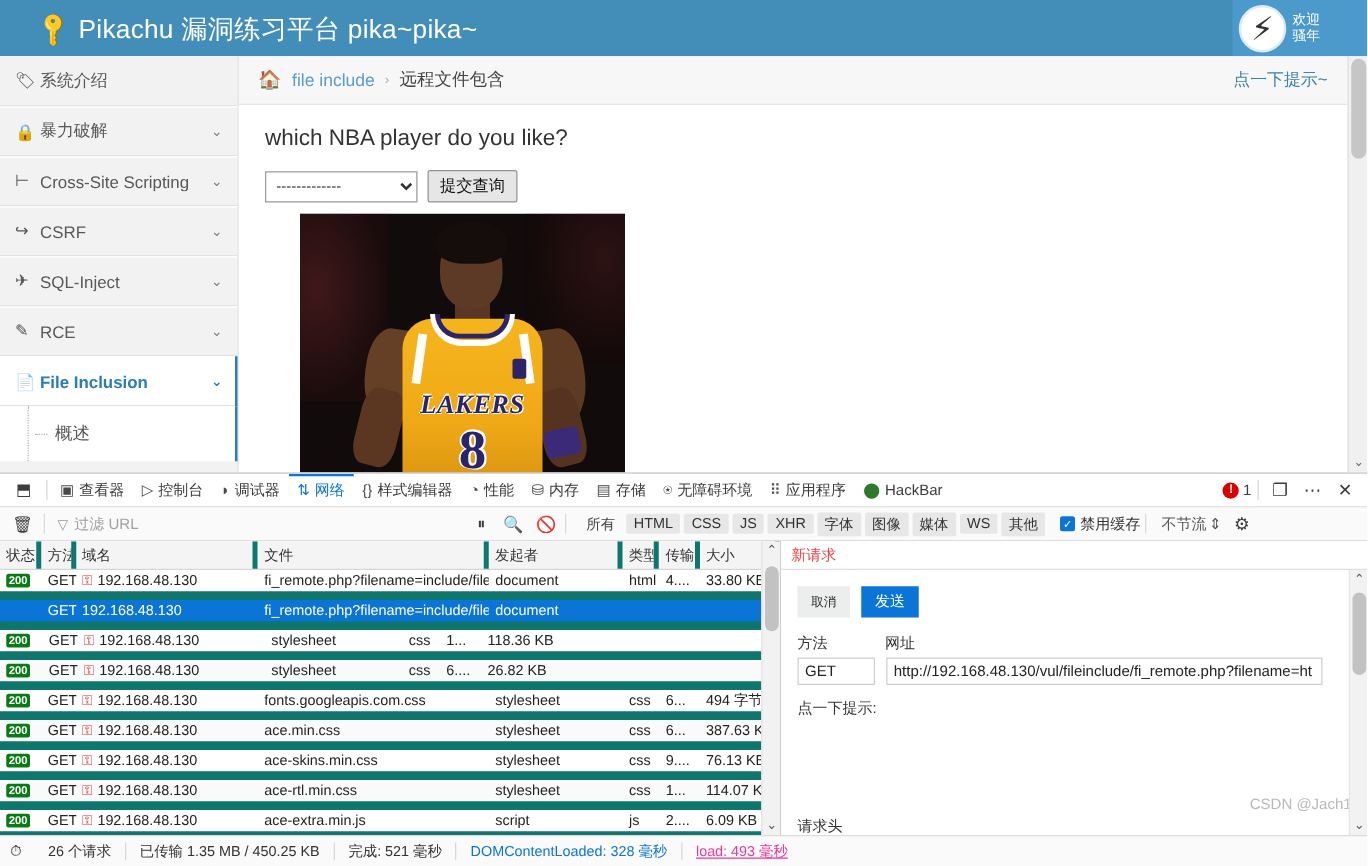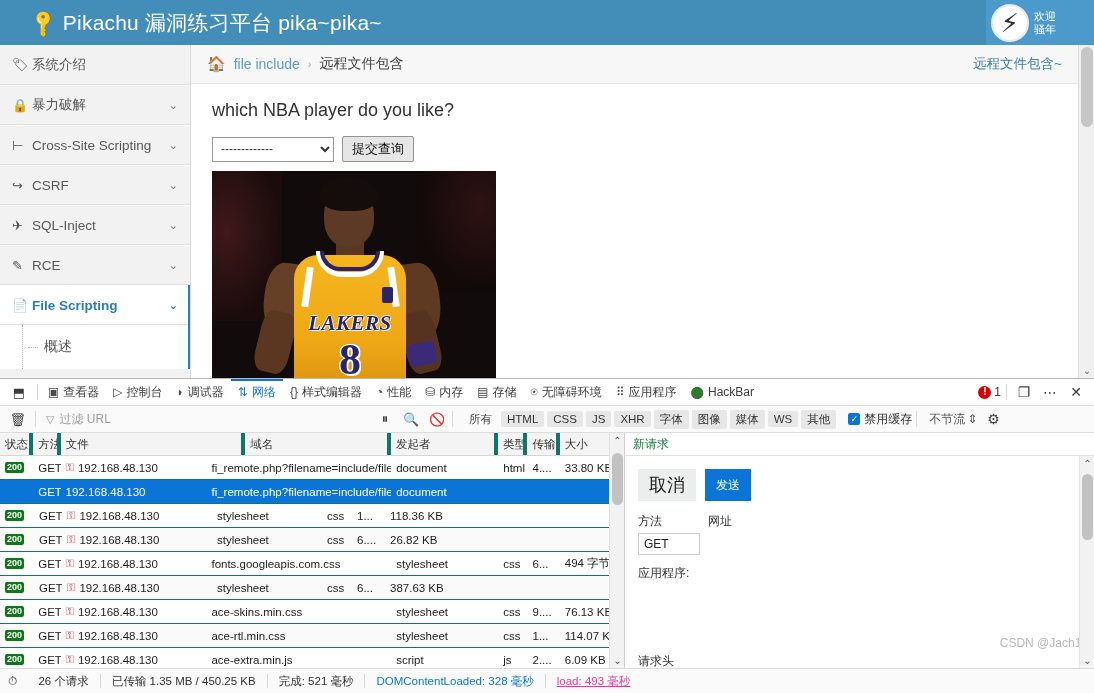--- a/index.html
+++ b/index.html
@@ -291,7 +291,7 @@
     <span class="crumb-link">file include</span>
     <span class="crumb-sep">›</span>
     <span class="crumb-cur">远程文件包含</span>
-    <span class="hint-link">远程文件包含~</span>
+    <span class="hint-link">点一下提示~</span>
   </div>
 
   <div class="content">

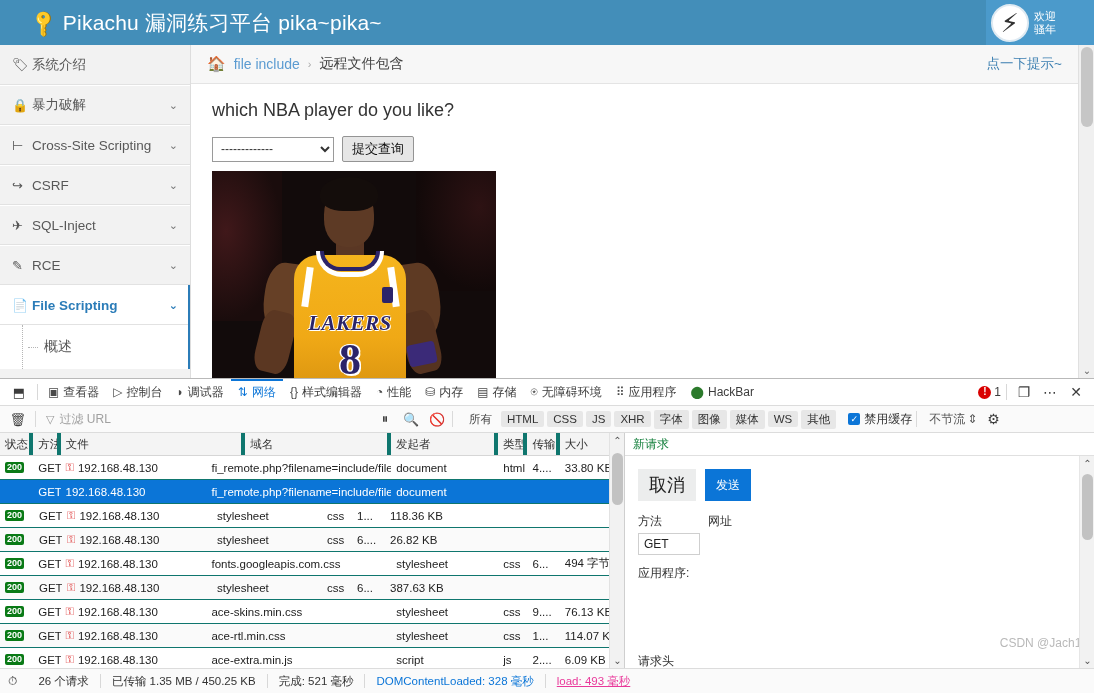--- a/index.html
+++ b/index.html
@@ -276,7 +276,7 @@
     </div>
     <div class="nav-item active">
       <span class="ic">📄</span>
-      <span class="lbl">File Scripting</span>
+      <span class="lbl">File Inclusion</span>
       <span class="chev">⌄</span>
     </div>
     <div class="nav-sub">

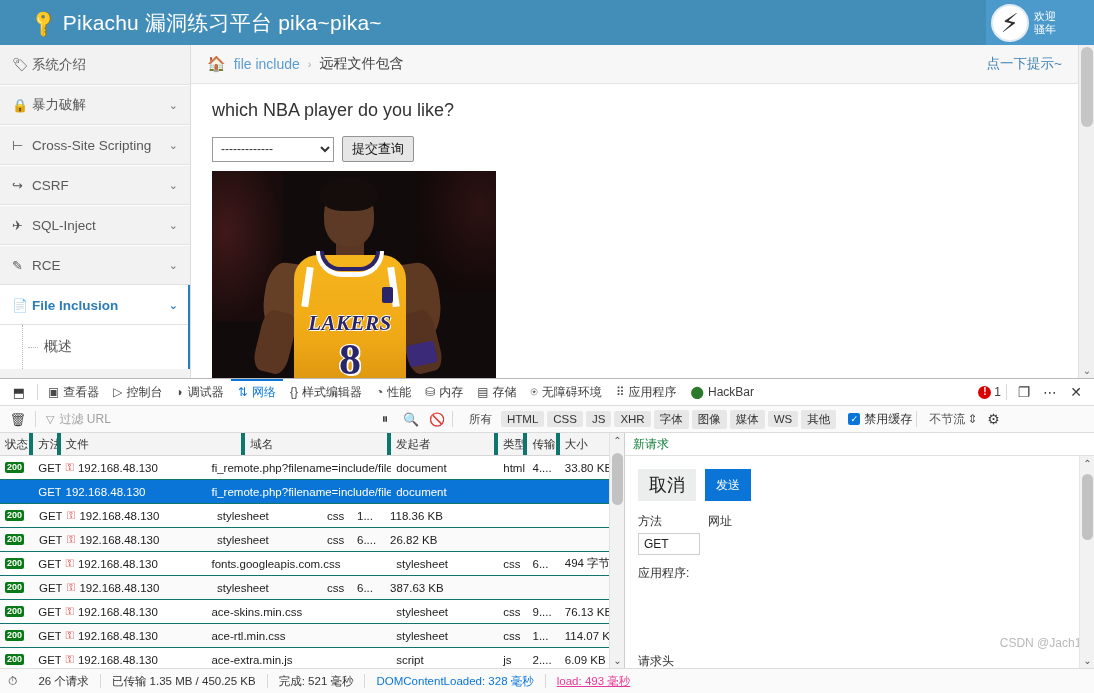--- a/index.html
+++ b/index.html
@@ -89,7 +89,7 @@
   }
 
   
-  .photo { position:relative; width:284px; height:221px; margin-top:9px; background:#120b0b; overflow:hidden; }
+  .photo { position:relative; width:260px; height:221px; margin-top:9px; background:#120b0b; overflow:hidden;margin-left:28px; }
   .ph-bg-l { position:absolute; left:0; top:0; width:70px; height:150px; background:radial-gradient(ellipse at 20% 40%, #40181a 0%, #1a0c0c 70%); }
   .ph-bg-r { position:absolute; right:0; top:0; width:80px; height:120px; background:radial-gradient(ellipse at 80% 30%, #2d1213 0%, #120909 70%); }
   .ph-head { position:absolute; left:112px; top:14px; width:50px; height:62px; background:#5d3a25; border-radius:47% 47% 44% 44%; }

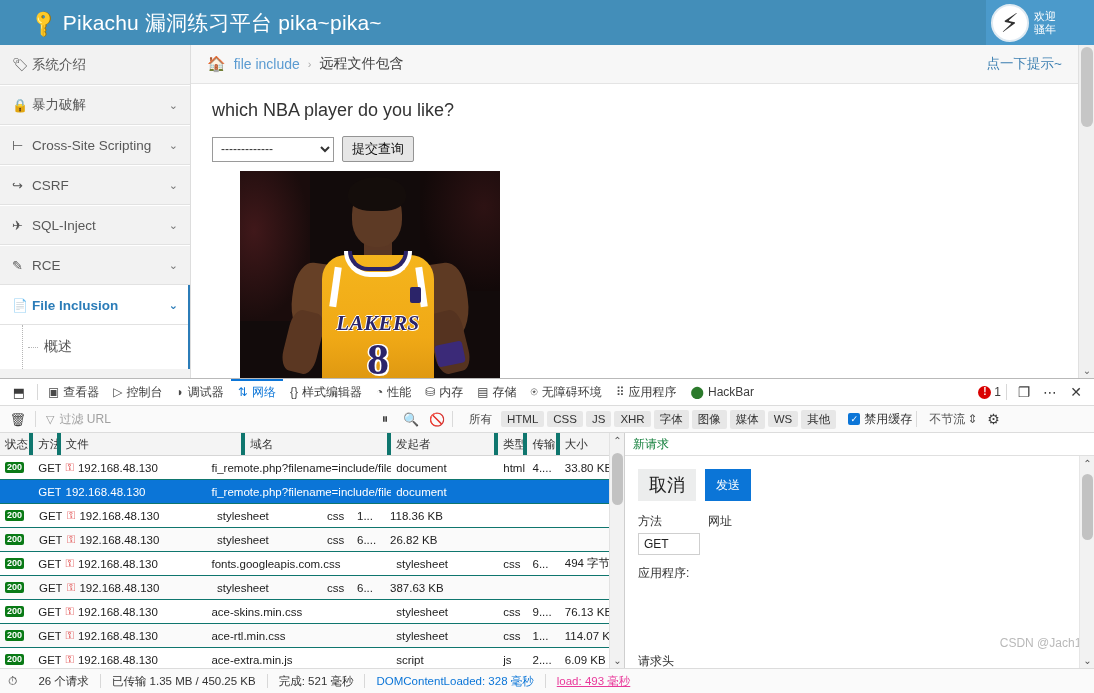--- a/index.html
+++ b/index.html
@@ -437,8 +437,8 @@
       <div class="net-head">
         <div class="c c-status">状态</div>
         <div class="c c-method">方法</div>
+        <div class="c c-domain">域名</div>
         <div class="c c-file">文件</div>
-        <div class="c c-domain">域名</div>
         <div class="c c-initiator">发起者</div>
         <div class="c c-type">类型</div>
         <div class="c c-transfer">传输</div>

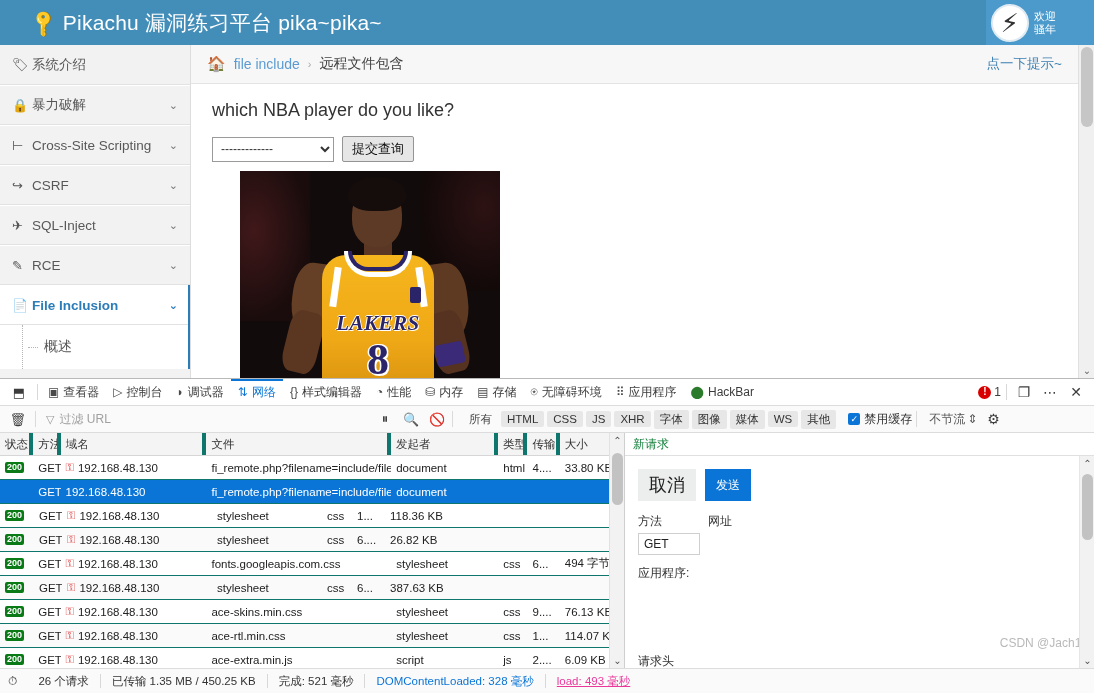--- a/index.html
+++ b/index.html
@@ -189,7 +189,7 @@
   .ns-dn { position:absolute; left:0; bottom:2px; width:15px; text-align:center; font-size:10px; color:#555; }
 
   .req-pane { flex:1; position:relative; background:#fff; overflow:hidden; }
-  .req-title { height:23px; display:flex; align-items:center; padding-left:8px; border-bottom:1px solid #e0e0e0; color:#15803d; font-size:12px; background:#fff; }
+  .req-title { height:23px; display:flex; align-items:center; padding-left:8px; border-bottom:1px solid #e0e0e0; color:#ef4444; font-size:12px; background:#fff; }
   .req-inner { padding:13px 0 0 13px; }
   .req-btns { display:flex; gap:9px; margin-bottom:12px; }
   .btn-cancel { padding:4px 11px; background:#eceded; border:none; color:#222; font-size:18px; font-family:"Liberation Sans",sans-serif; }

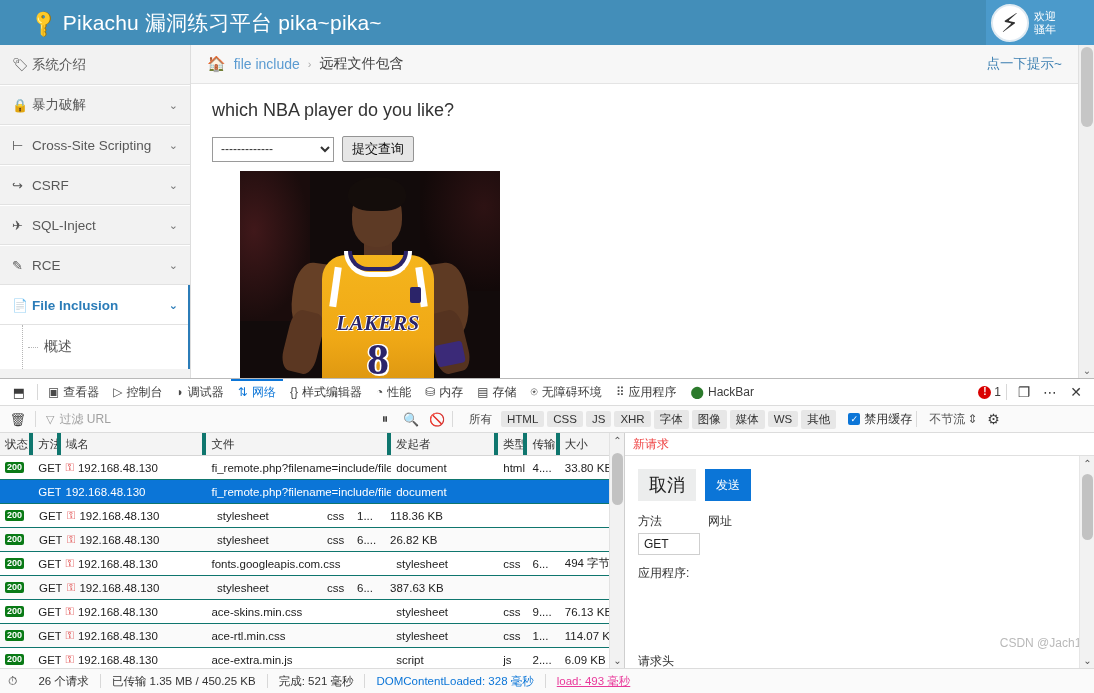--- a/index.html
+++ b/index.html
@@ -169,7 +169,7 @@
   .net-pane { width:625px; border-right:1px solid #cfcfcf; position:relative; overflow:hidden; background:#fff; }
   .net-head { display:flex; height:23px; align-items:stretch; border-bottom:1px solid #d6d6d6; background:#f4f4f4; font-size:11.5px; color:#333; }
   .net-head .c { display:flex; align-items:center; padding-left:5px; border-right:4px solid #0f766e; overflow:hidden; white-space:nowrap; }
-  .net-row { display:flex; height:24px; align-items:stretch; font-size:11.5px; color:#222; border-bottom:1px solid #0f766e; }
+  .net-row { display:flex; height:24px; align-items:stretch; font-size:11.5px; color:#222; border-bottom:7px solid #0f766e; }
   .net-row.alt { background:#fafafa; }
   .net-row.sel { background:#0b75d7; color:#fff; }
   .net-row .c { display:flex; align-items:center; padding-left:5px; overflow:hidden; white-space:nowrap; }

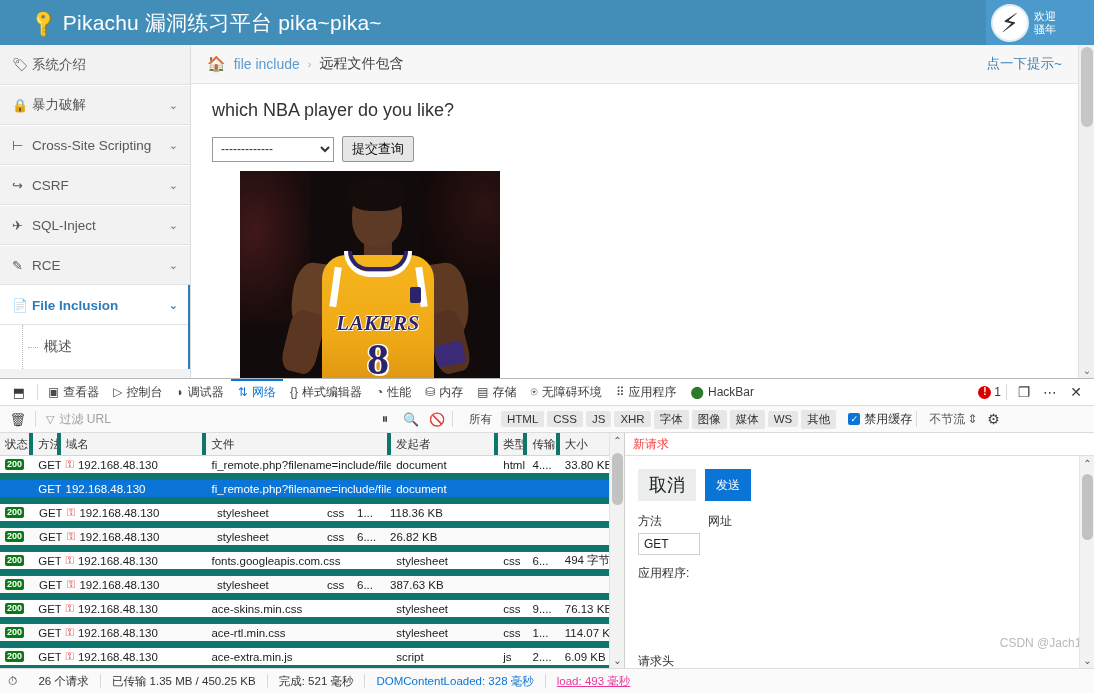--- a/index.html
+++ b/index.html
@@ -192,7 +192,7 @@
   .req-title { height:23px; display:flex; align-items:center; padding-left:8px; border-bottom:1px solid #e0e0e0; color:#ef4444; font-size:12px; background:#fff; }
   .req-inner { padding:13px 0 0 13px; }
   .req-btns { display:flex; gap:9px; margin-bottom:12px; }
-  .btn-cancel { padding:4px 11px; background:#eceded; border:none; color:#222; font-size:18px; font-family:"Liberation Sans",sans-serif; }
+  .btn-cancel { padding:4px 11px; background:#eceded; border:none; color:#222; font-size:10px; font-family:"Liberation Sans",sans-serif; }
   .btn-send { padding:4px 11px; background:#0b75d7; border:none; color:#fff; font-size:12px; font-family:"Liberation Sans",sans-serif; }
   .lbl-row { display:flex; font-size:12px; color:#333; margin-bottom:3px; }
   .lbl-method { width:70px; }

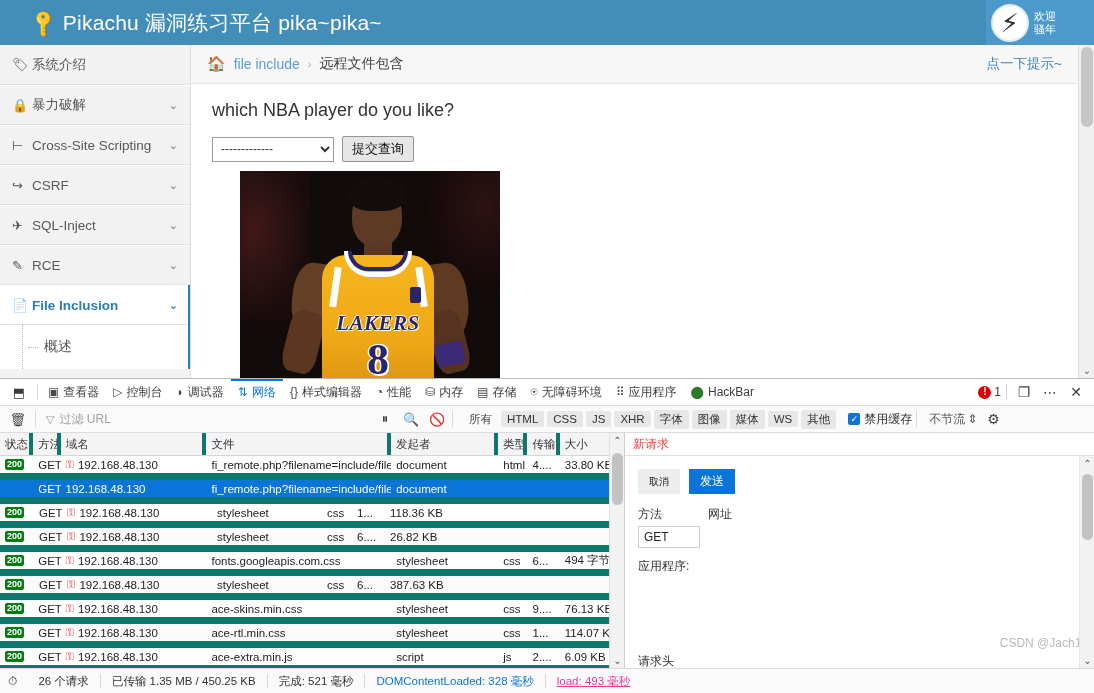--- a/index.html
+++ b/index.html
@@ -601,6 +601,7 @@
         </div>
         <div class="inp-row">
           <input class="inp-method" value="GET" style="">
+          <input class="inp-url" value="http://192.168.48.130/vul/fileinclude/fi_remote.php?filename=ht" style="">
         </div>
         <div class="qs-label">应用程序:</div>
       </div>

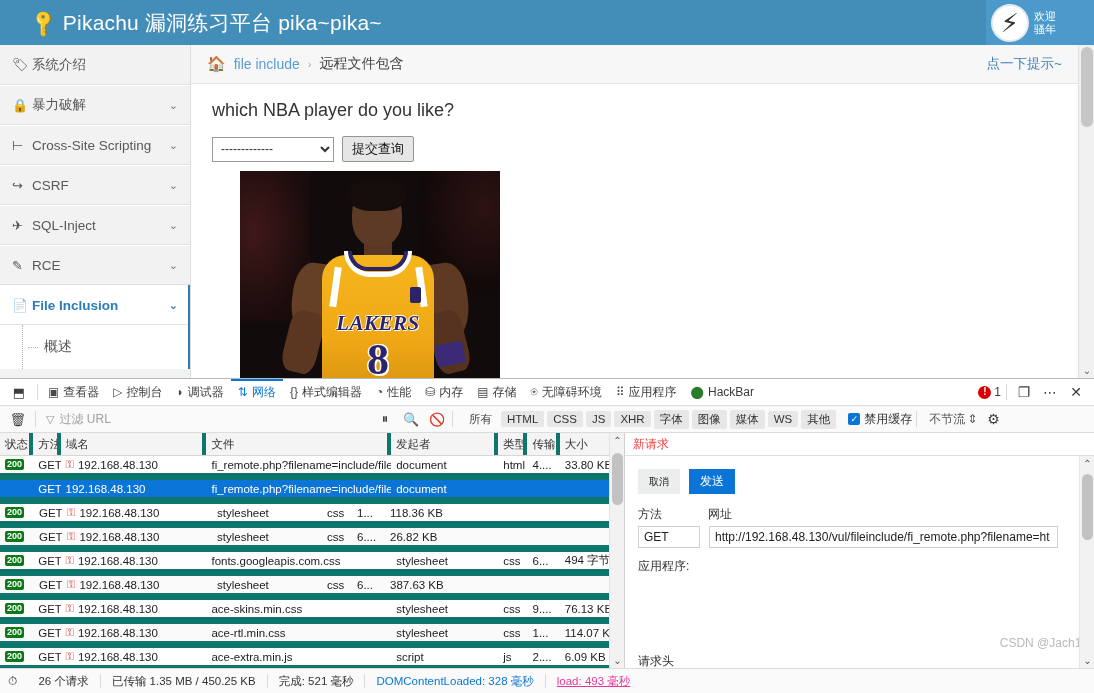--- a/index.html
+++ b/index.html
@@ -603,7 +603,7 @@
           <input class="inp-method" value="GET" style="">
           <input class="inp-url" value="http://192.168.48.130/vul/fileinclude/fi_remote.php?filename=ht" style="">
         </div>
-        <div class="qs-label">应用程序:</div>
+        <div class="qs-label">点一下提示:</div>
       </div>
       <div class="bottom-cut">请求头</div>
       <div class="watermark">CSDN @Jach1n</div>

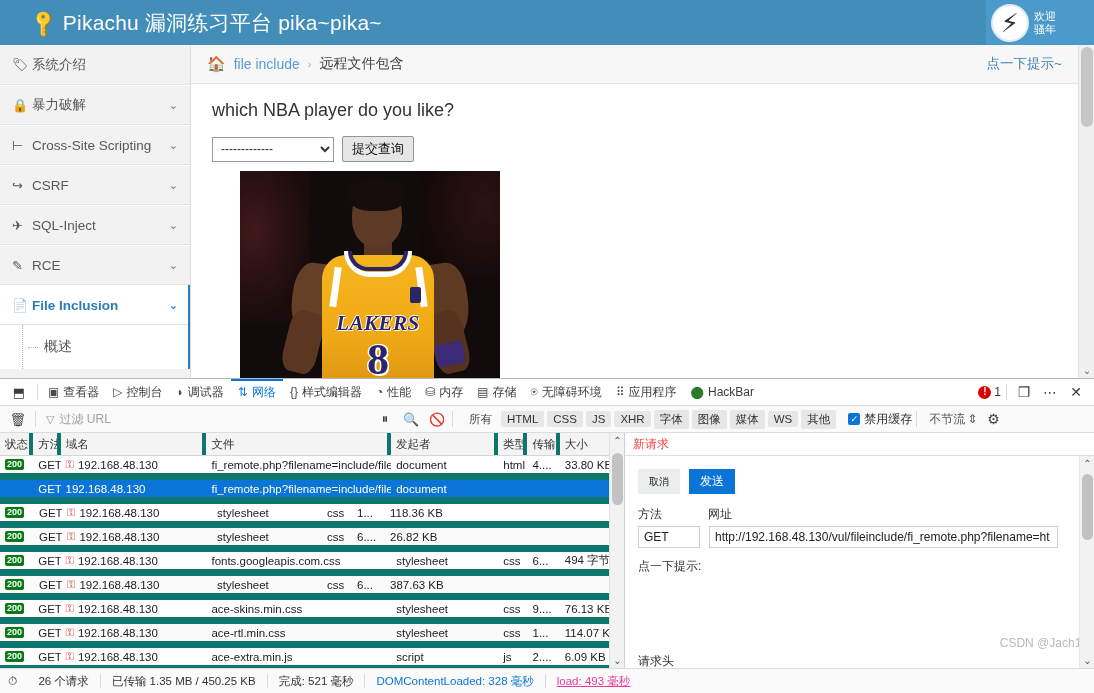--- a/index.html
+++ b/index.html
@@ -527,6 +527,7 @@
             <span class="lock-x">⚿</span>
             <span>192.168.48.130</span>
           </div>
+        <div class="c c-file">ace.min.css</div>
         <div class="c c-initiator">stylesheet</div>
         <div class="c c-type">css</div>
         <div class="c c-transfer">6...</div>

